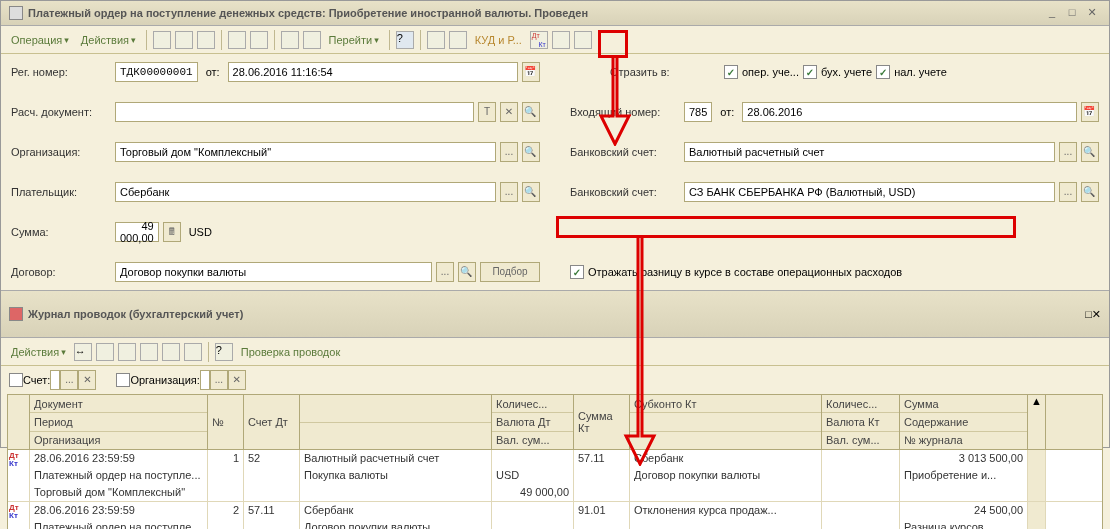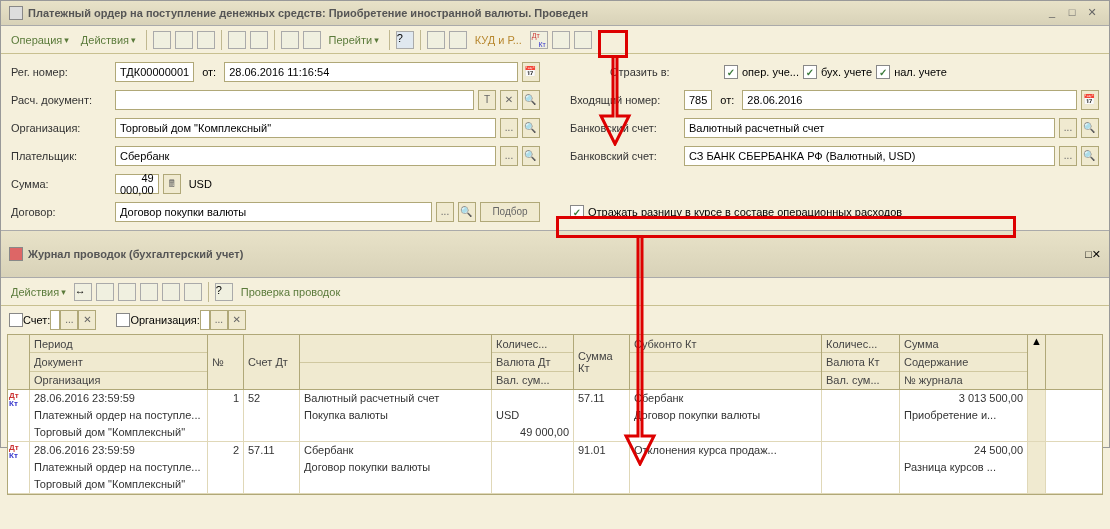--- a/index.html
+++ b/index.html
@@ -15,7 +15,7 @@
 .tbtn .arr { font-size: 9px; margin-left: 2px; }
 .tb-ico { width: 18px; height: 18px; display: inline-block; border: 1px solid #aaa; background: #f0f0e0; cursor: pointer; }
 .tb-sep { width: 1px; height: 20px; background: #c0b890; margin: 0 2px; }
-.form-area { padding: 6px 10px; display: grid; grid-template-columns: 1fr 1fr; gap: 4px 30px; }
+.form-area { padding: 6px 10px; display: grid; grid-template-columns: 1fr 1fr; gap: 16px 30px; }
 .frow { display: flex; align-items: center; min-height: 24px; gap: 4px; }
 .flabel { width: 100px; color: #333; }
 .finput { flex: 1; background: #fff; border: 1px solid #b0a878; height: 20px; padding: 2px 4px; display: flex; align-items: center; }

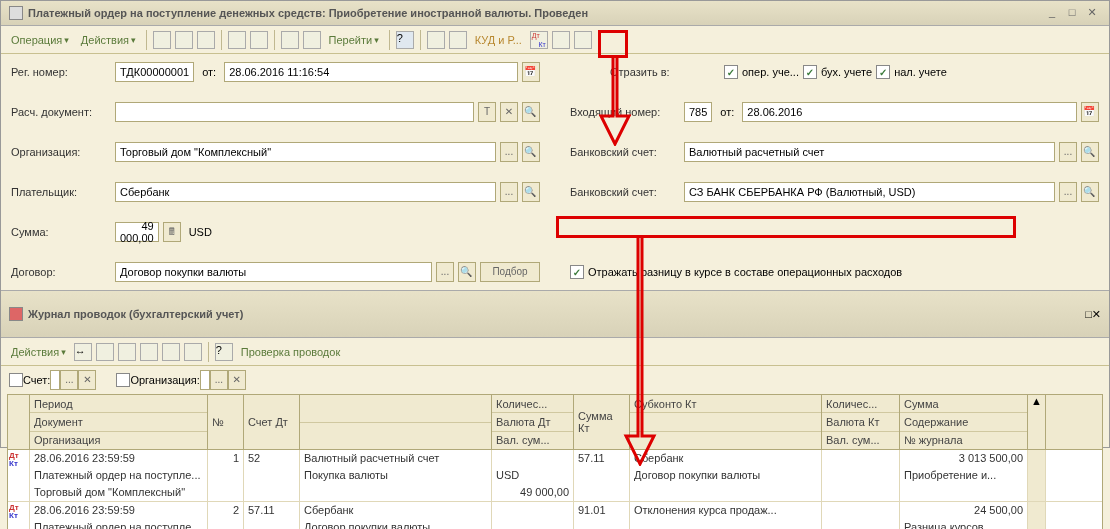--- a/index.html
+++ b/index.html
@@ -105,7 +105,7 @@
   <div class="form-area">
     <div class="frow">
       <span class="flabel">Рег. номер:</span>
-      <span class="finput" style="width:130px;flex:0;">
+      <span class="finput" style="width:130px;flex:0;font-family:Liberation Mono, monospace;">
           <span>ТДК00000001</span>
         </span>
       <span style="margin:0 4px;">от:</span>

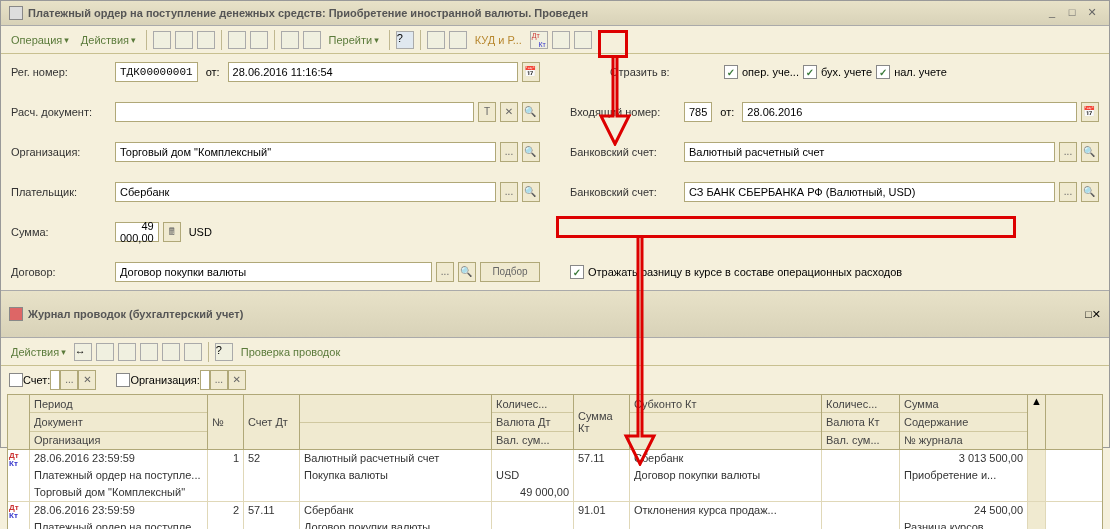--- a/index.html
+++ b/index.html
@@ -245,8 +245,8 @@
           <div class="hcell"></div>
         </div>
       <div class="c-period">
+        <div class="hcell">Документ</div>
         <div class="hcell">Период</div>
-        <div class="hcell">Документ</div>
         <div class="hcell">Организация</div>
       </div>
       <div class="c-num">

